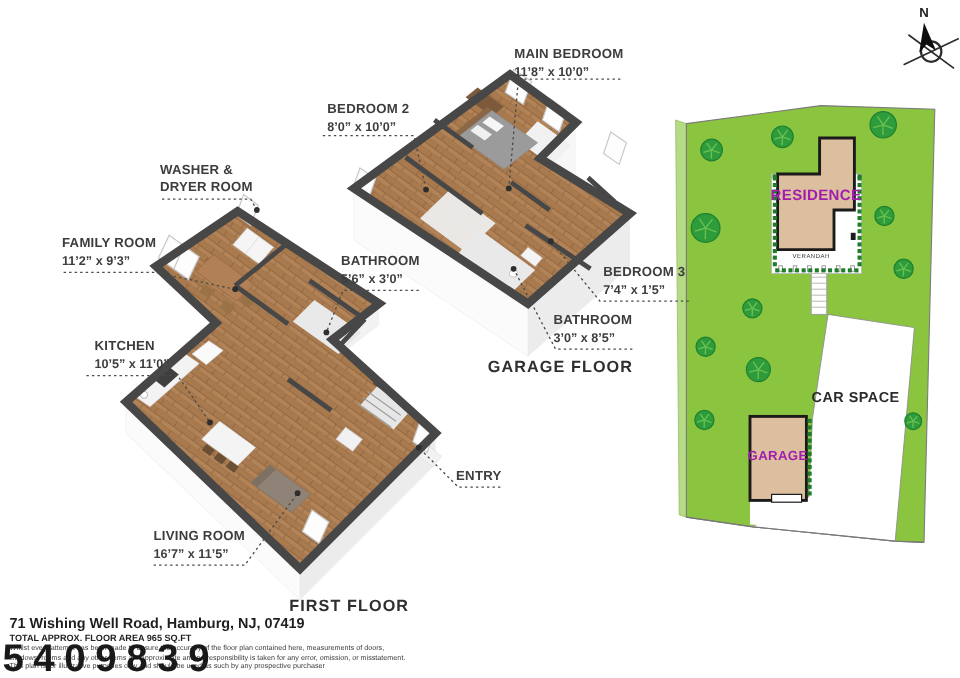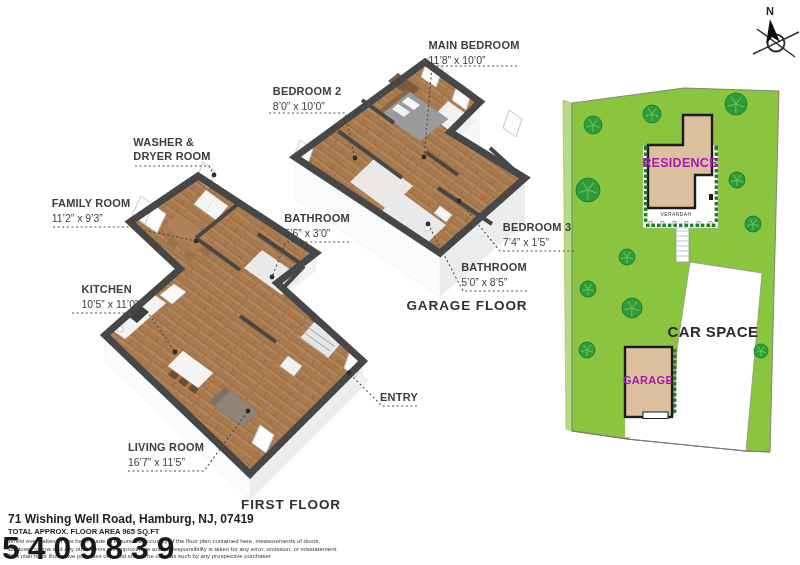--- a/index.html
+++ b/index.html
@@ -9,7 +9,7 @@
   .rlabel{position:absolute;transform:translateX(-50%);text-align:left;color:#3d3d3d;
           white-space:nowrap;line-height:13.5px;z-index:5}
   .rname{display:block;font-size:11px;font-weight:700;letter-spacing:.2px}
-  .rdims{display:block;font-size:10.5px;font-weight:400;margin-top:1px}
+  .rdims{display:block;font-size:10.5px;font-weight:700;margin-top:1px}
   .ftitle{position:absolute;transform:translateX(-50%);font-size:13.5px;font-weight:700;
           letter-spacing:.9px;color:#2f2f2f;white-space:nowrap;z-index:5}
   .splabel{position:absolute;transform:translate(-50%,-50%);color:#a21caf;font-weight:700;

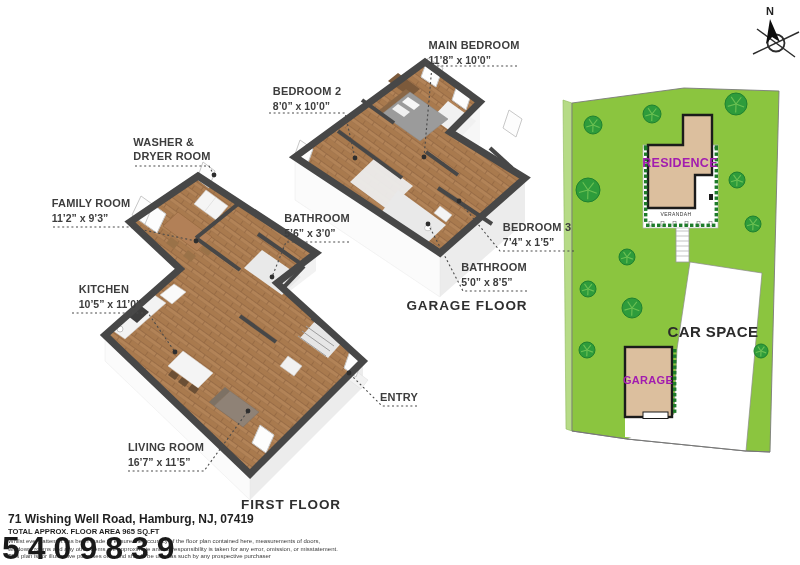--- a/index.html
+++ b/index.html
@@ -372,7 +372,7 @@
     </div>
     <div class="rlabel" style="left: 494px; top: 261px;">
       <span class="rname">BATHROOM</span>
-      <span class="rdims">5’0” x 8’5”</span>
+      <span class="rdims">3’0” x 8’5”</span>
     </div>
   </div>
 

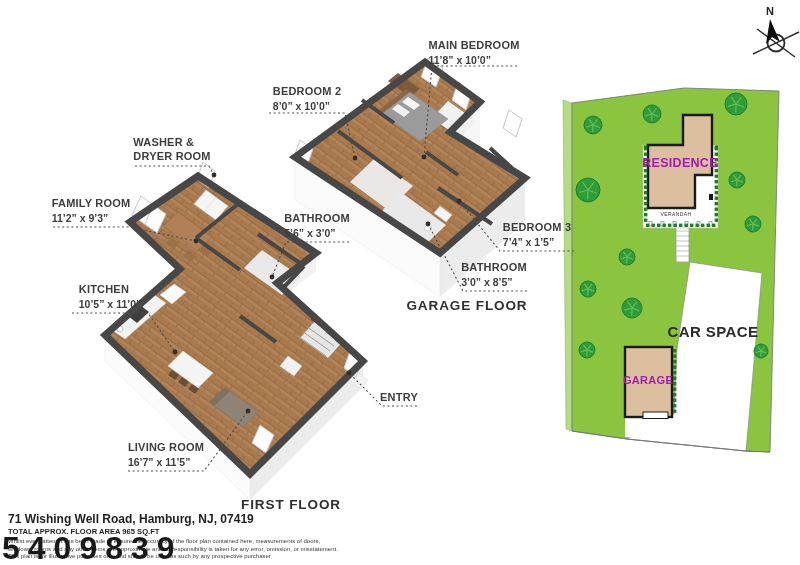--- a/index.html
+++ b/index.html
@@ -15,7 +15,7 @@
   .splabel{position:absolute;transform:translate(-50%,-50%);color:#a21caf;font-weight:700;
            white-space:nowrap;z-index:5}
   #residence-label{font-size:12.5px;letter-spacing:.3px}
-  #carspace-label{font-size:15px;letter-spacing:.4px;color:#2b2b2b}
+  #carspace-label{font-size:12px;letter-spacing:.4px;color:#2b2b2b}
   #garage-label{font-size:11px;letter-spacing:.3px}
   #verandah-label{font-size:5px;font-weight:400;letter-spacing:.4px;color:#333}
   #compass-n{position:absolute;left:766px;top:5px;font-size:11px;font-weight:700;color:#222;z-index:5}

